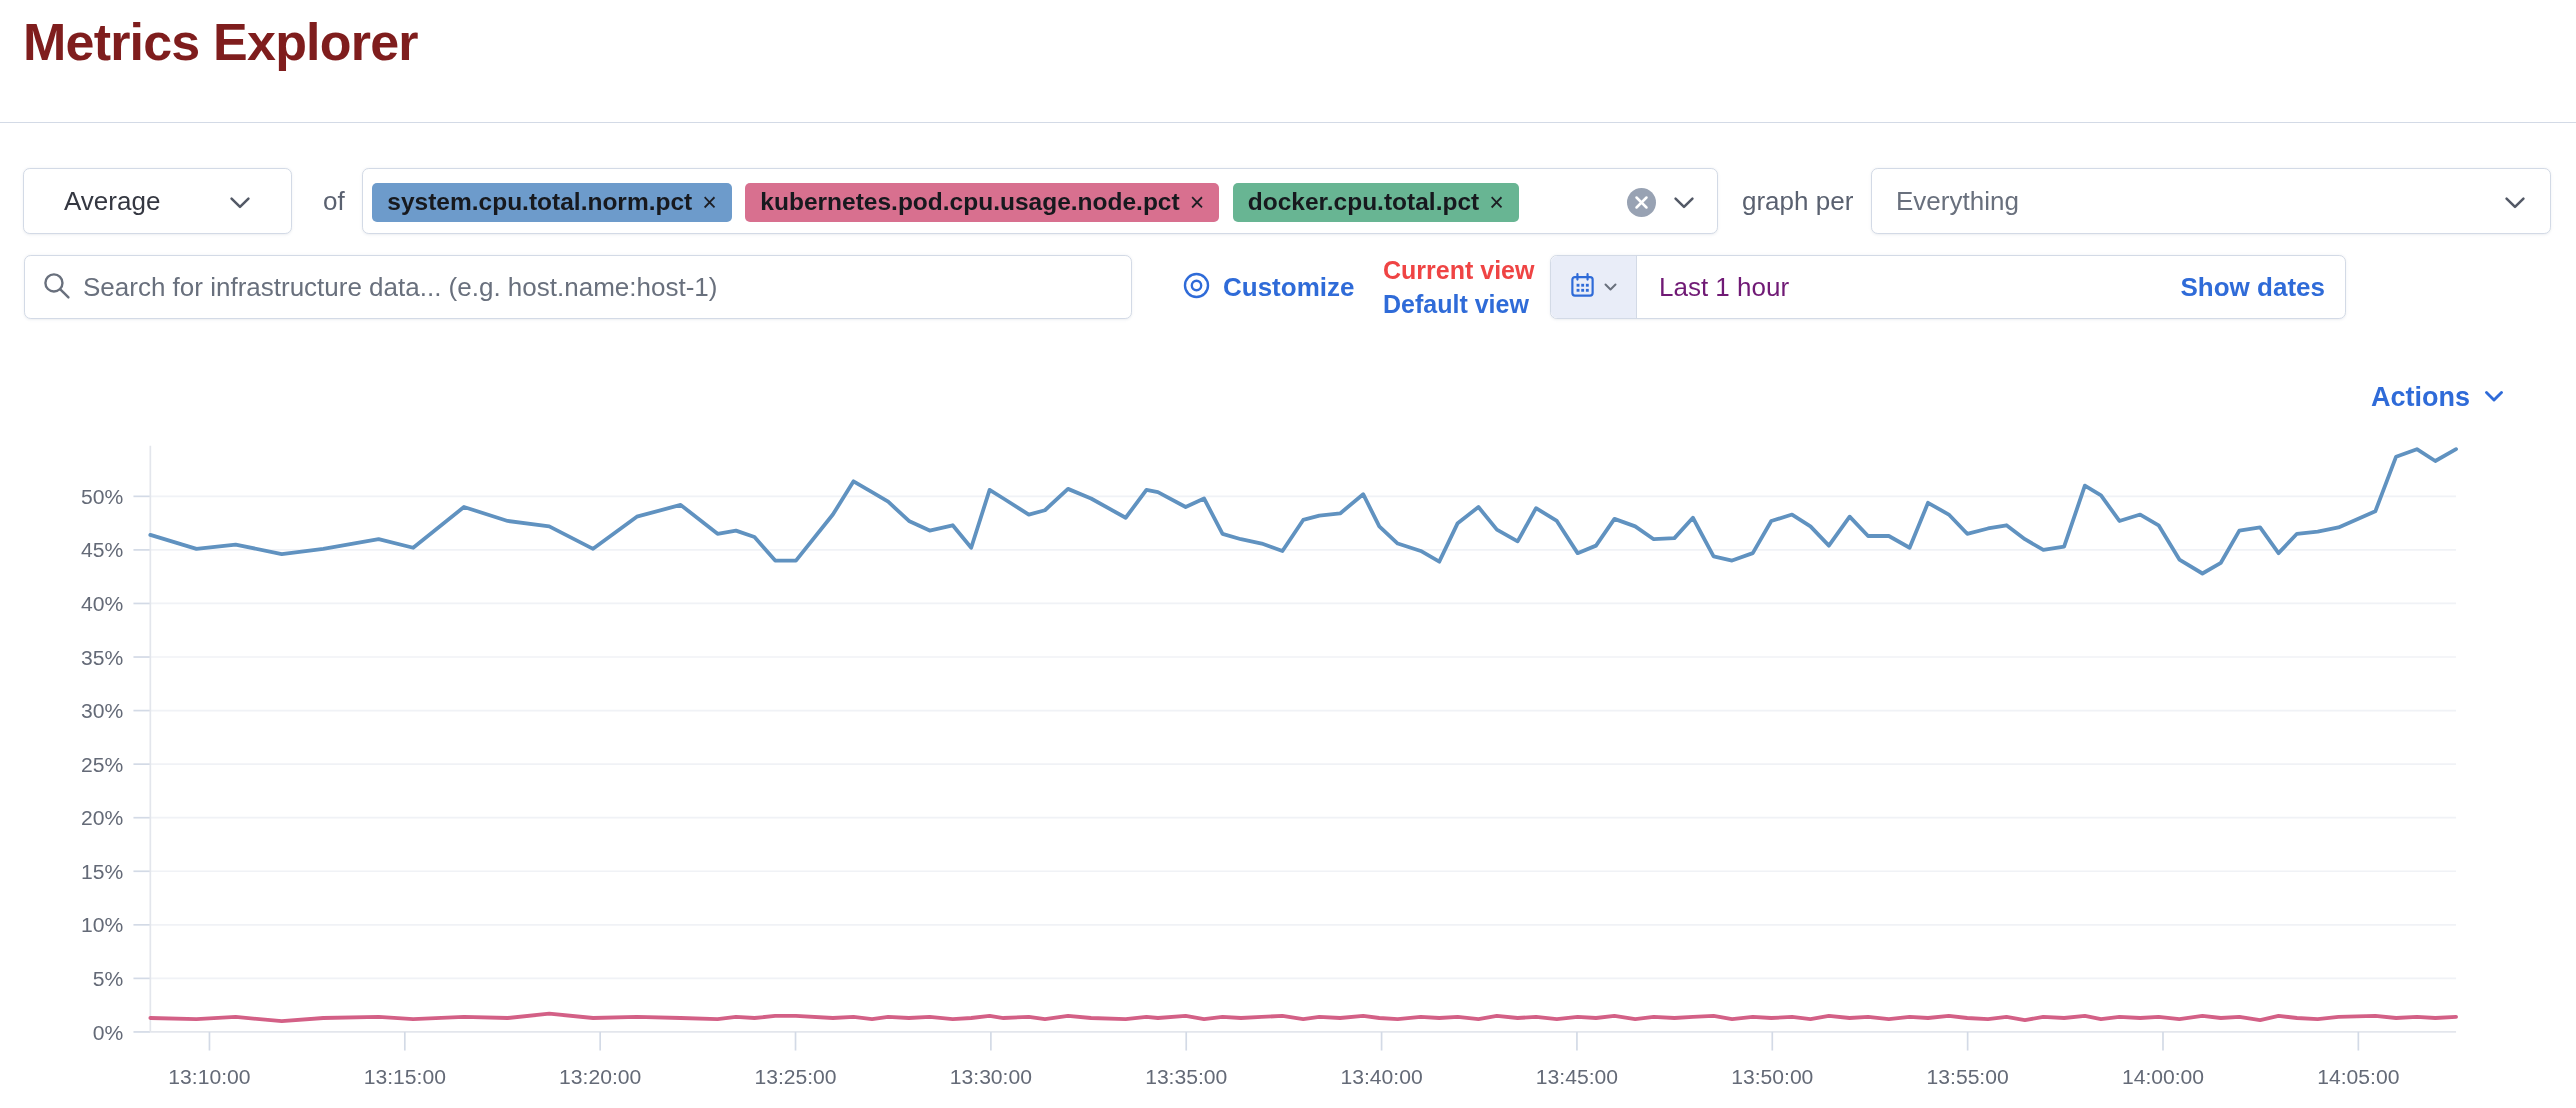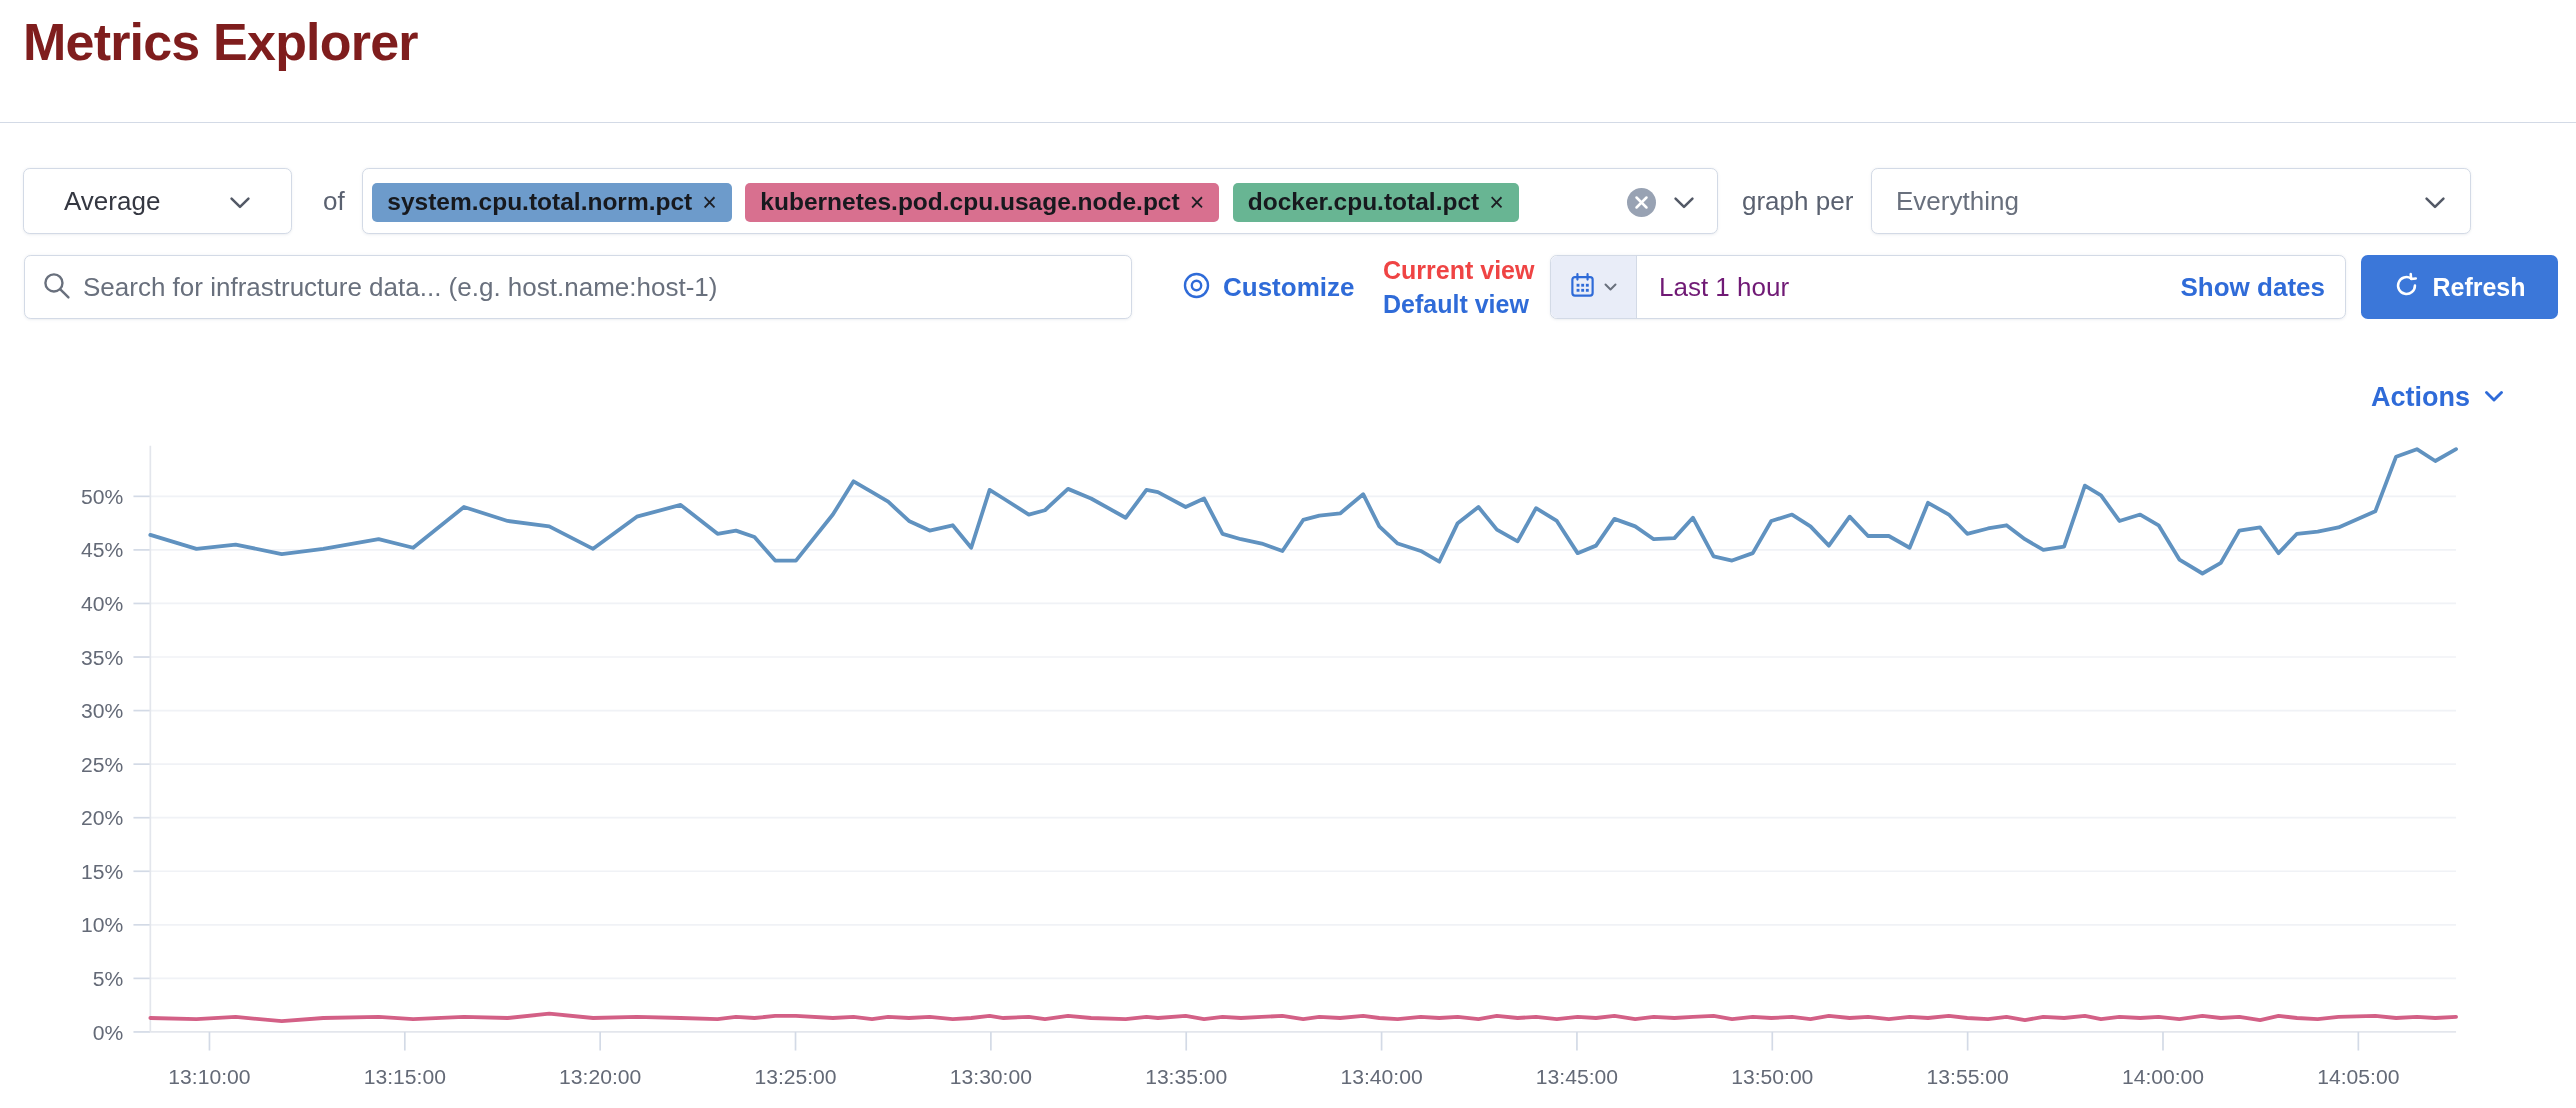--- a/index.html
+++ b/index.html
@@ -30,7 +30,7 @@
   .combo-caret { position:absolute; right:22px; top:27px; cursor:pointer; }
   .graphper-label { position:absolute; left:1742px; top:168px; height:66px; display:flex;
     align-items:center; font-size:26px; color:#5a6170; }
-  .select-everything { position:absolute; left:1871px; top:168px; width:600px; height:66px; display:flex;
+  .select-everything { position:absolute; left:1871px; top:168px; width:680px; height:66px; display:flex;
     align-items:center; padding:0 24px; font-size:26px; color:#69707d; cursor:pointer; }
   .select-everything .grow { flex:1; }
 

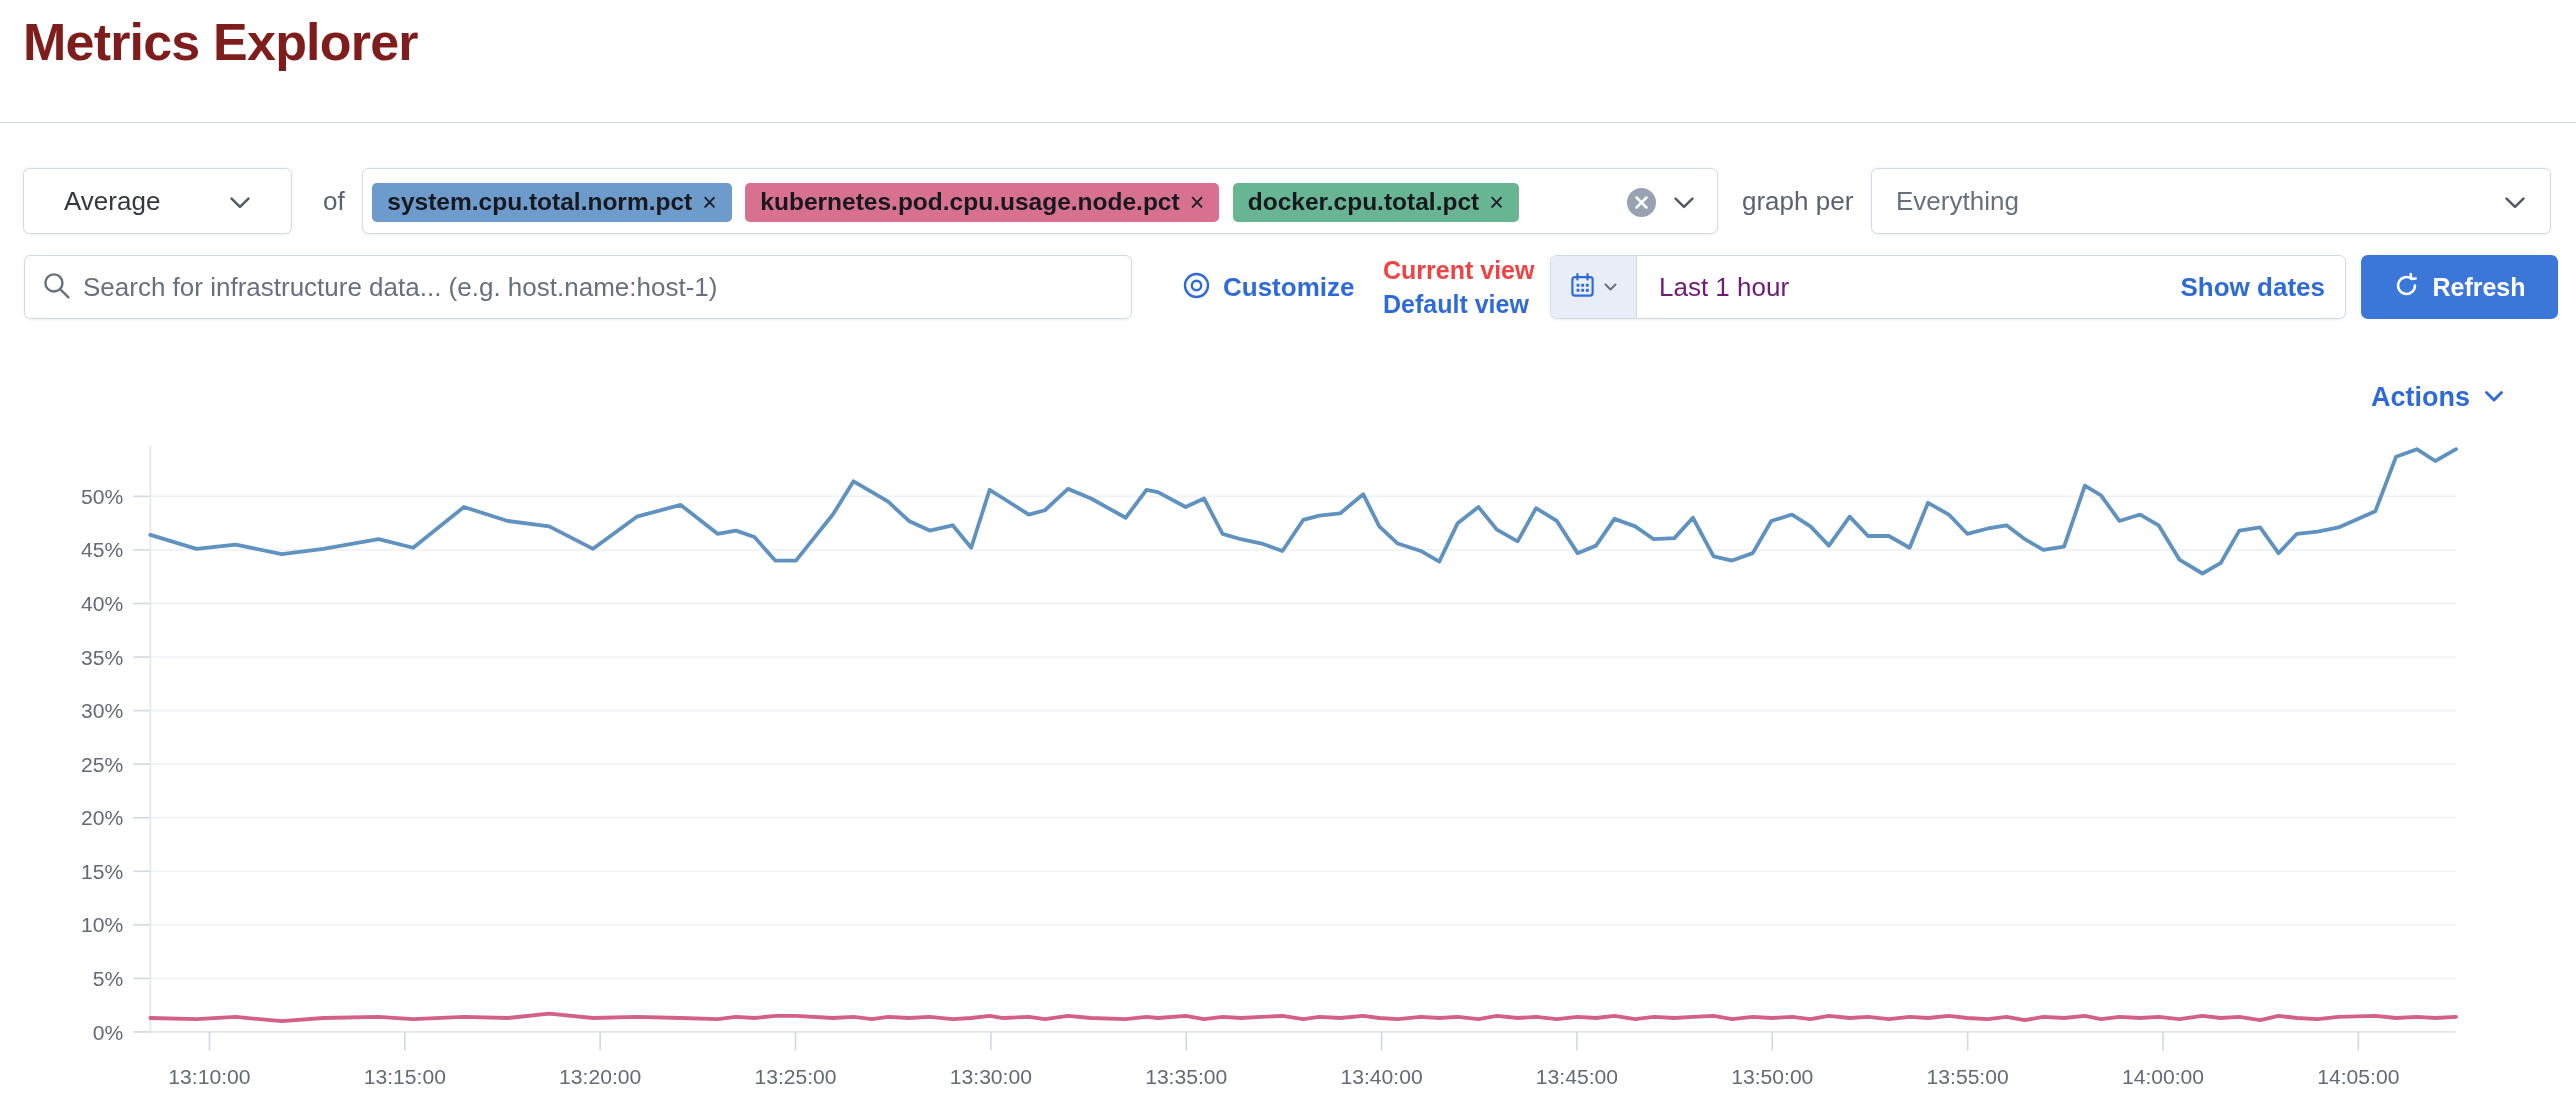--- a/index.html
+++ b/index.html
@@ -176,15 +176,6 @@
     <div class="show-dates">Show dates</div>
   </div>
 
-  <button class="refresh-btn">
-    <span>
-      <svg width="27" height="27" viewBox="0 0 32 32">
-          <path d="M26 16 A 10 10 0 1 1 21.5 7.7" fill="none" stroke="#fff" stroke-width="3" stroke-linecap="round"></path>
-          <polyline points="21 2.5 21.5 8.2 27 7.6" fill="none" stroke="#fff" stroke-width="3" stroke-linecap="round" stroke-linejoin="round"></polyline>
-        </svg>
-    </span>
-    <span class="lbl">Refresh</span>
-  </button>
 
   <div class="actions">
     <span class="lbl">Actions</span>

